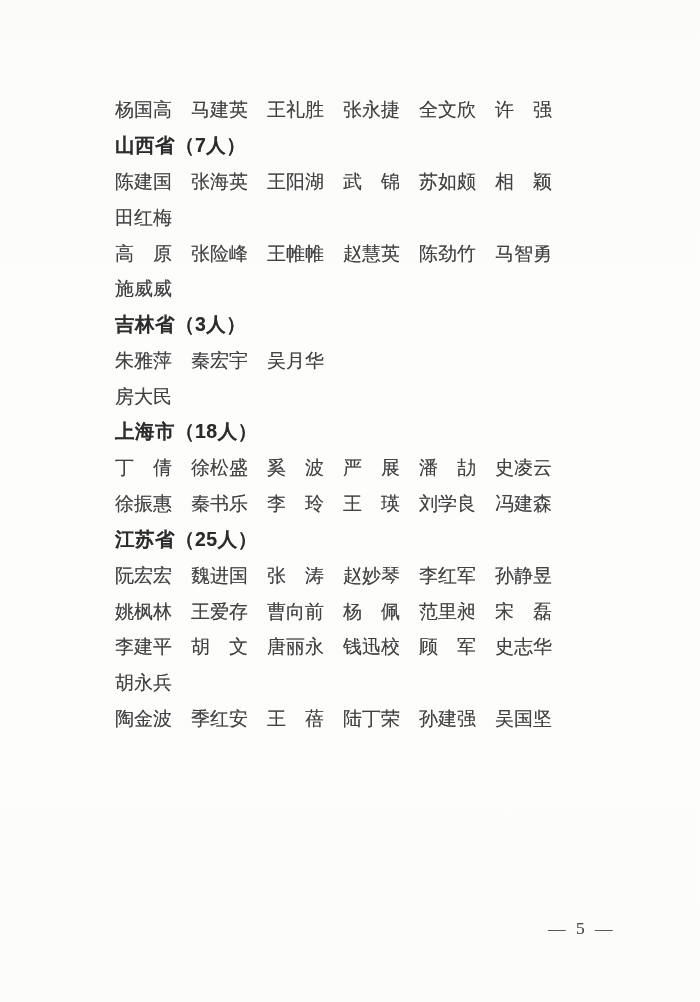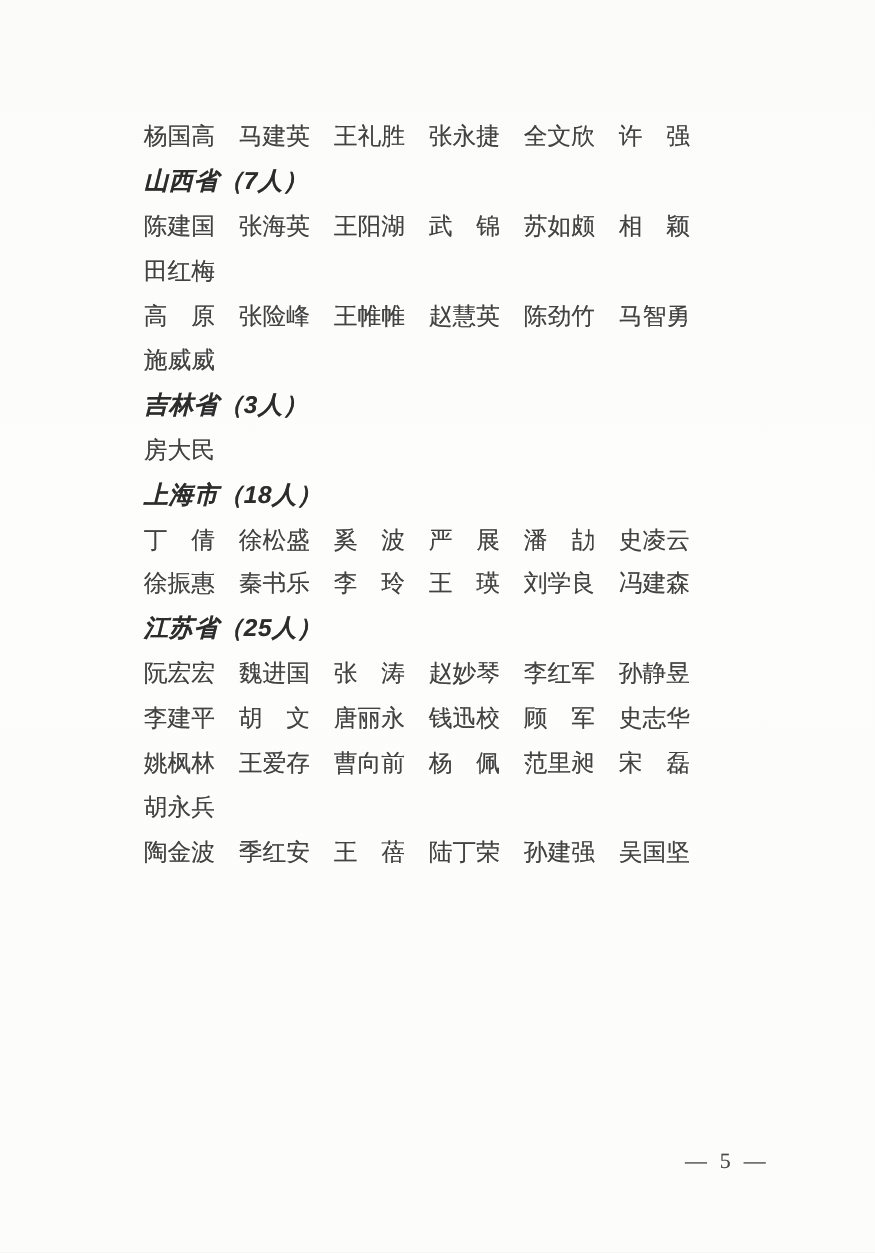--- a/index.html
+++ b/index.html
@@ -37,7 +37,6 @@
     font-size: 19.5px;
     color: #2c2c2c;
     letter-spacing: 0.5px;
-    font-style: italic;
   }
   .name-row {
     gap: 19px;

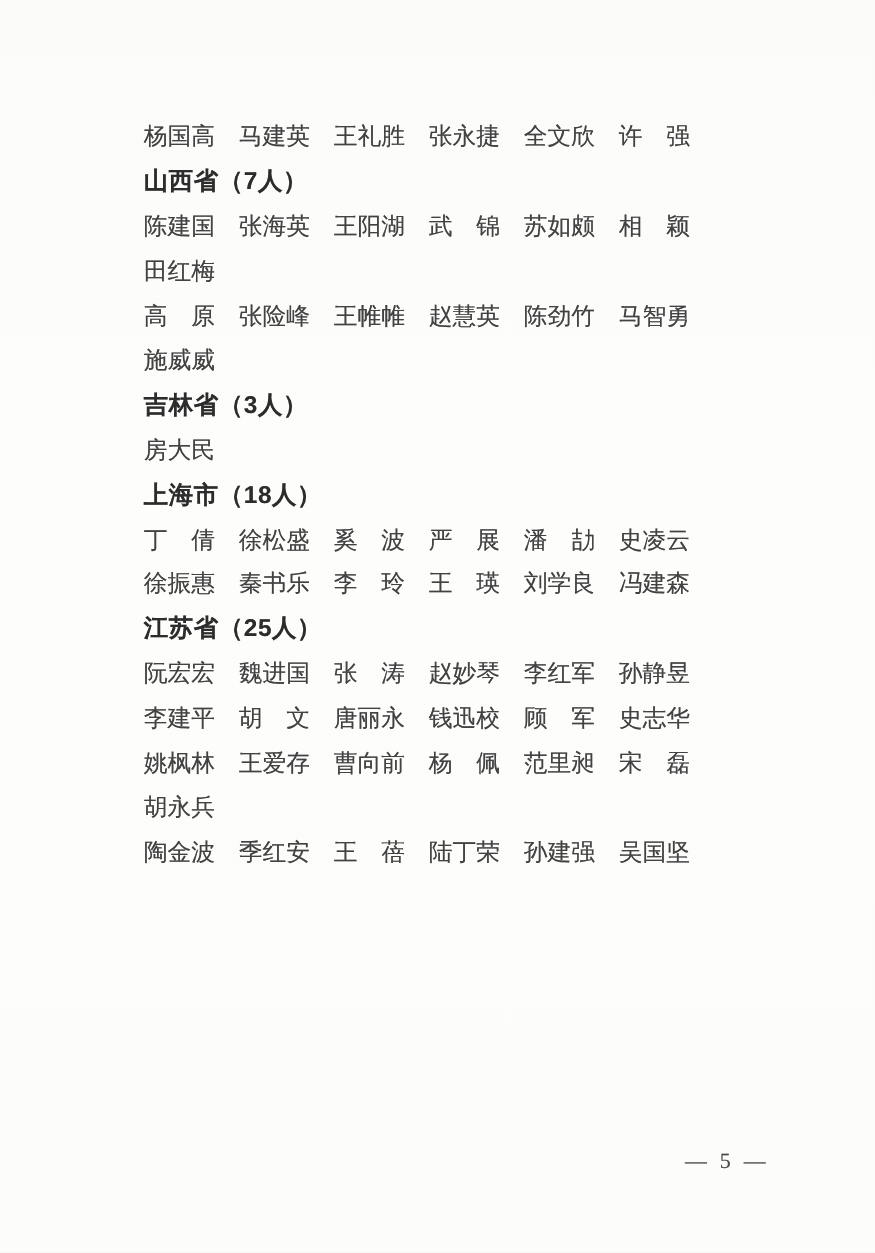--- a/index.html
+++ b/index.html
@@ -93,6 +93,11 @@
       </div>
       <div class="line heading">吉林省（3人）</div>
       <div class="line name-row">
+        <span class="person">朱雅萍</span>
+        <span class="person">秦宏宇</span>
+        <span class="person">吴月华</span>
+      </div>
+      <div class="line name-row">
         <span class="person">房大民</span>
       </div>
       <div class="line heading">上海市（18人）</div>

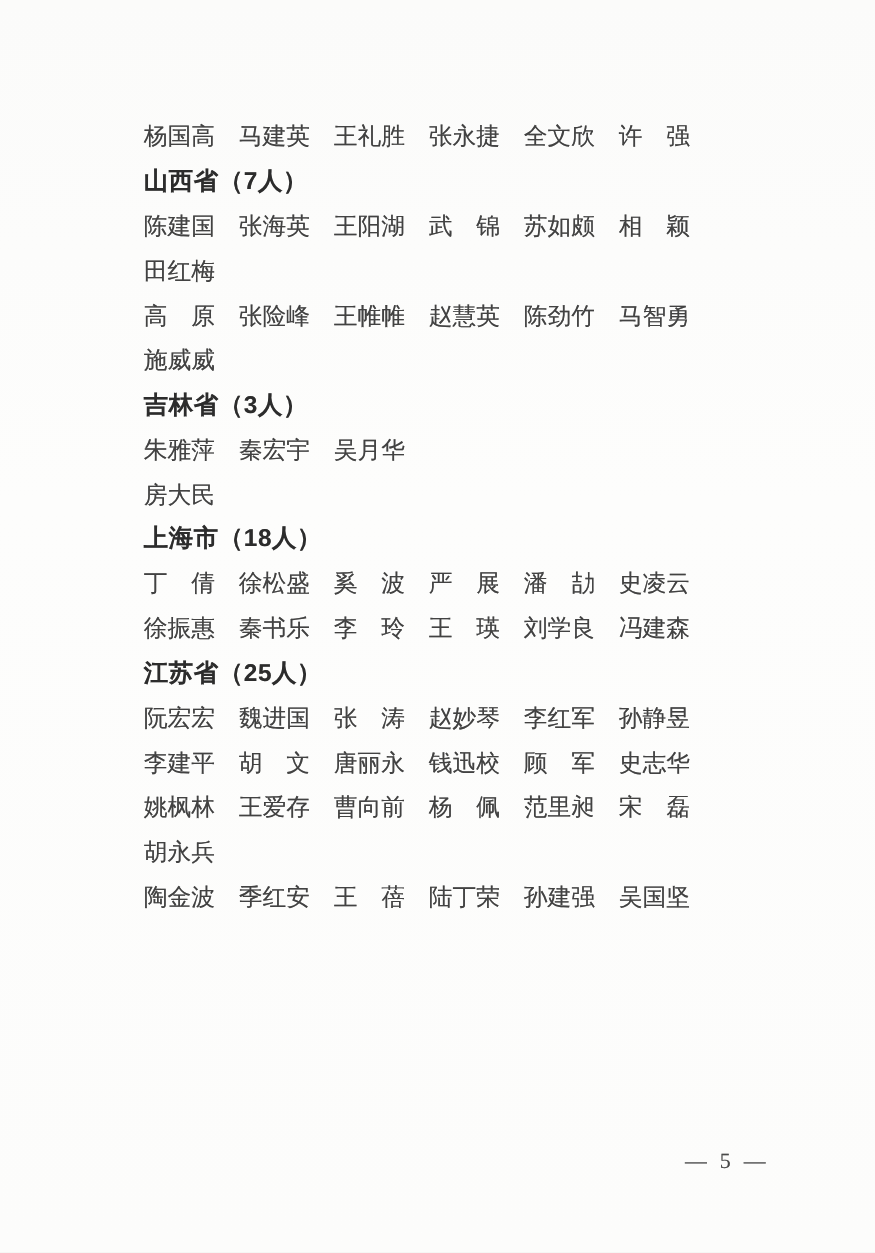--- a/index.html
+++ b/index.html
@@ -127,20 +127,20 @@
         <span class="person">孙静昱</span>
       </div>
       <div class="line name-row">
+        <span class="person">姚枫林</span>
+        <span class="person">王爱存</span>
+        <span class="person">曹向前</span>
+        <span class="person">杨　佩</span>
+        <span class="person">范里昶</span>
+        <span class="person">宋　磊</span>
+      </div>
+      <div class="line name-row">
         <span class="person">李建平</span>
         <span class="person">胡　文</span>
         <span class="person">唐丽永</span>
         <span class="person">钱迅校</span>
         <span class="person">顾　军</span>
         <span class="person">史志华</span>
-      </div>
-      <div class="line name-row">
-        <span class="person">姚枫林</span>
-        <span class="person">王爱存</span>
-        <span class="person">曹向前</span>
-        <span class="person">杨　佩</span>
-        <span class="person">范里昶</span>
-        <span class="person">宋　磊</span>
       </div>
       <div class="line name-row">
         <span class="person">胡永兵</span>

